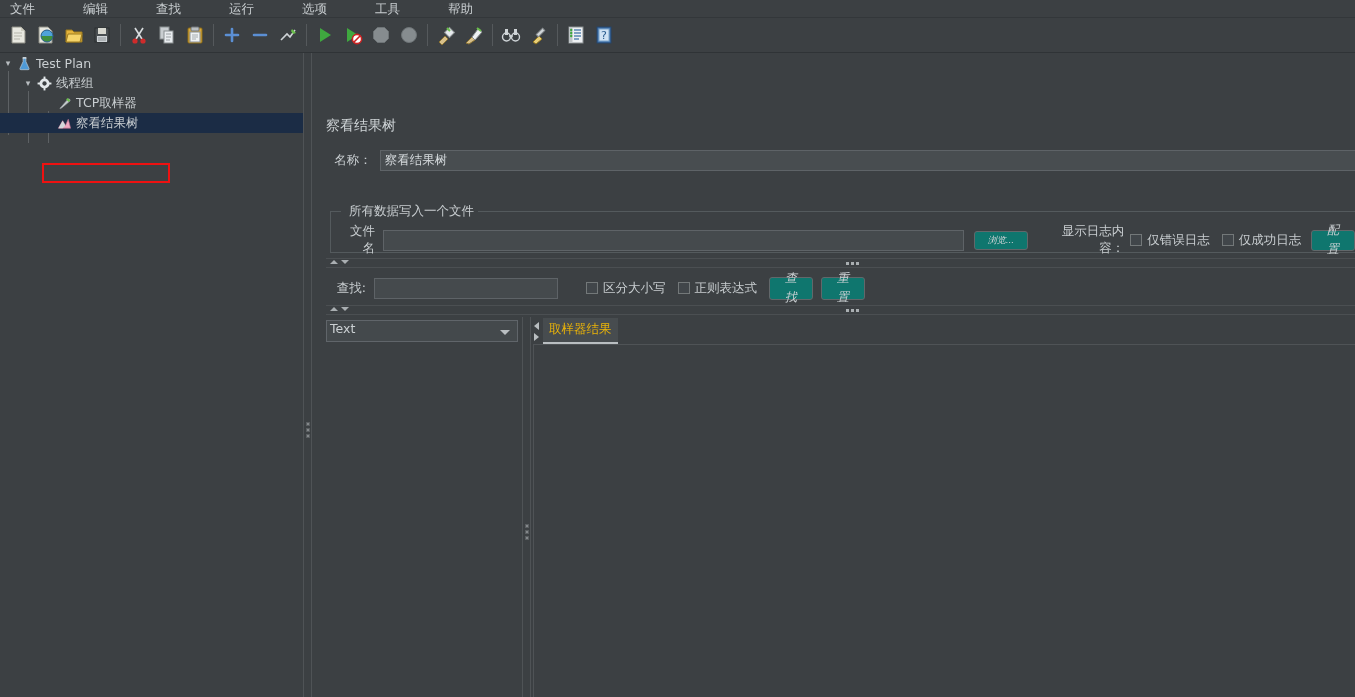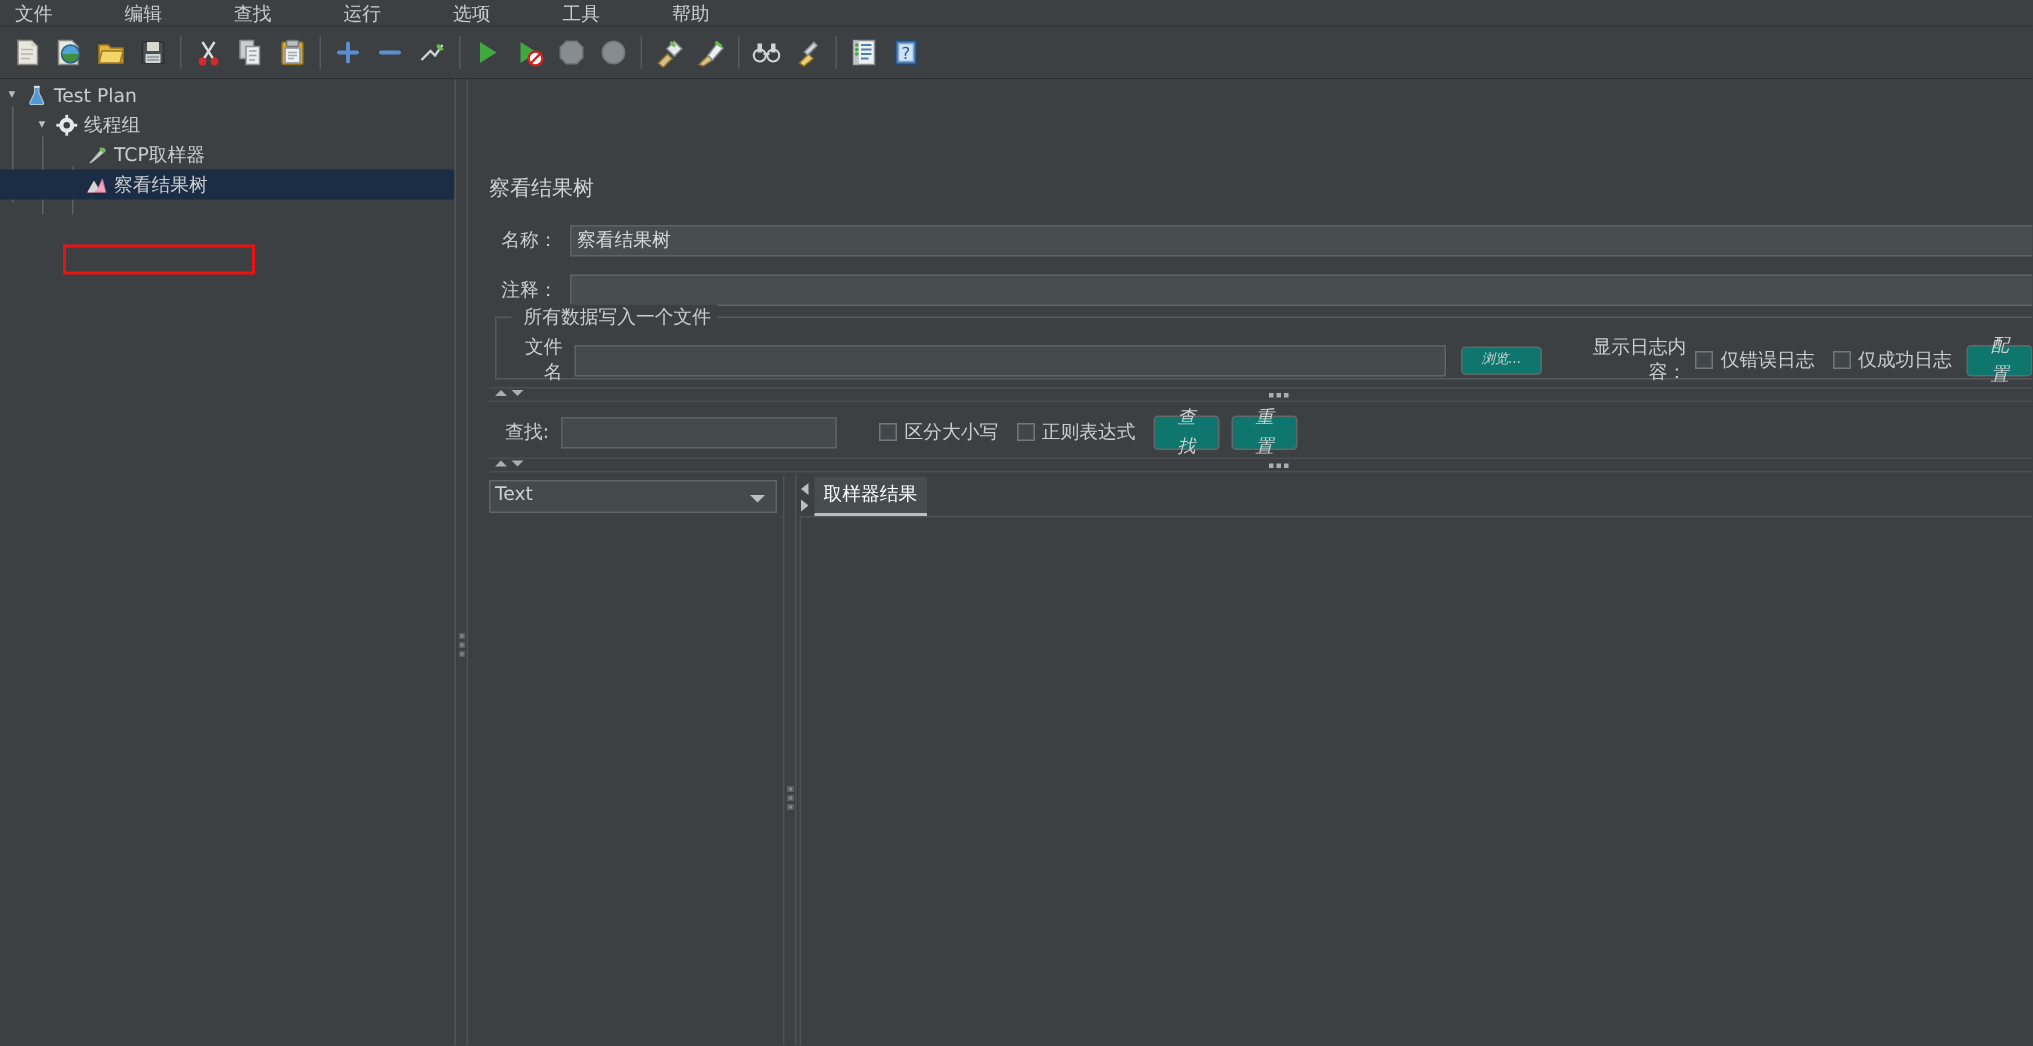--- a/index.html
+++ b/index.html
@@ -623,10 +623,6 @@
       <input class="tfield" style="width: 984px; margin-left: 8px;" value="察看结果树">
     </div>
 
-    <div class="frow" style="left:14px; top:129px; width:1030px;">
-      <span class="flabel" style="width:46px;">注释：</span>
-      <input class="tfield" style="width: 984px; margin-left: 8px;" value="">
-    </div>
 
     <div class="groupbox" style="left:18px; top:158px; width:1030px; height:42px;">
       <div class="group-topline-l" style="left:0; width:10px;"></div>

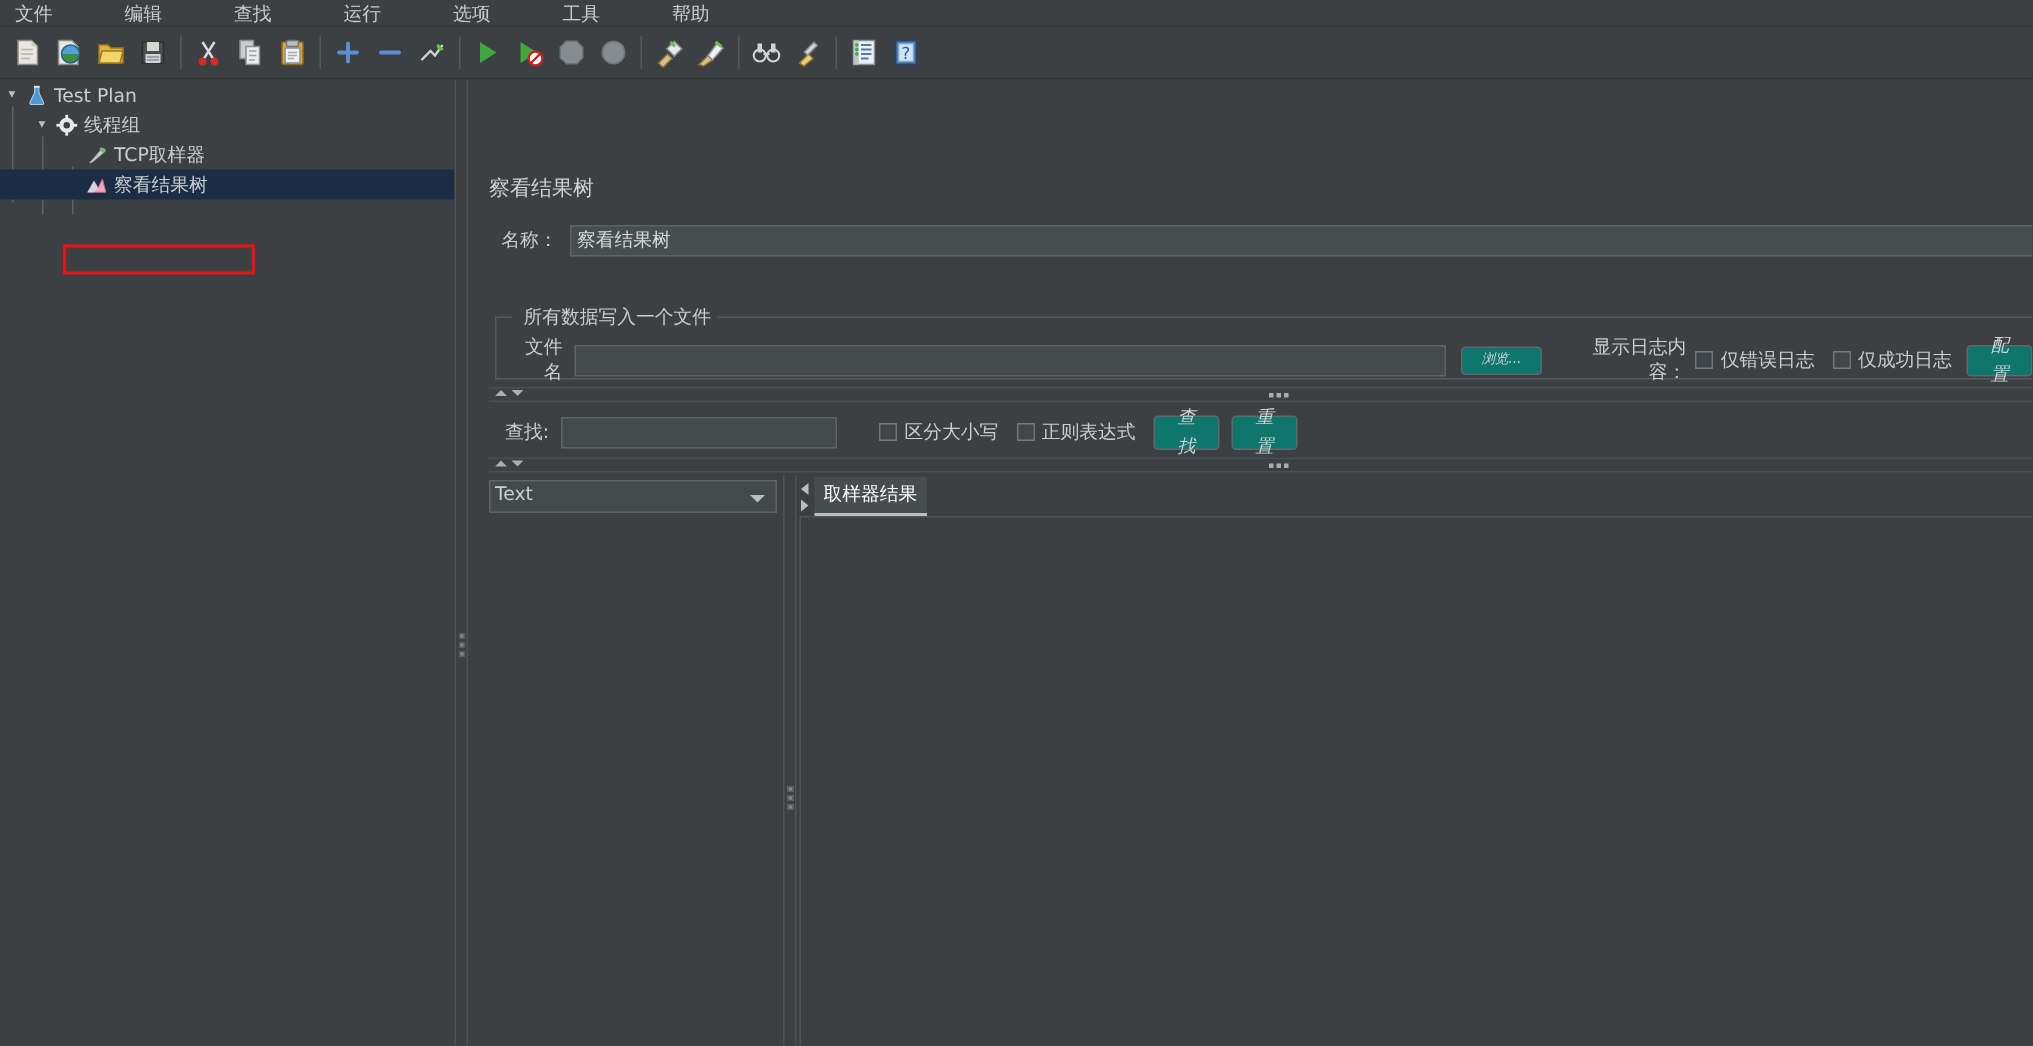--- a/index.html
+++ b/index.html
@@ -296,7 +296,7 @@
   }
   .tab {
     font-size: 12.5px;
-    color: #ffffff;
+    color: #eab308;
     padding: 3px 6px 4px 6px;
     background: #474c4f;
     border-bottom: 2px solid #b9bec1;

